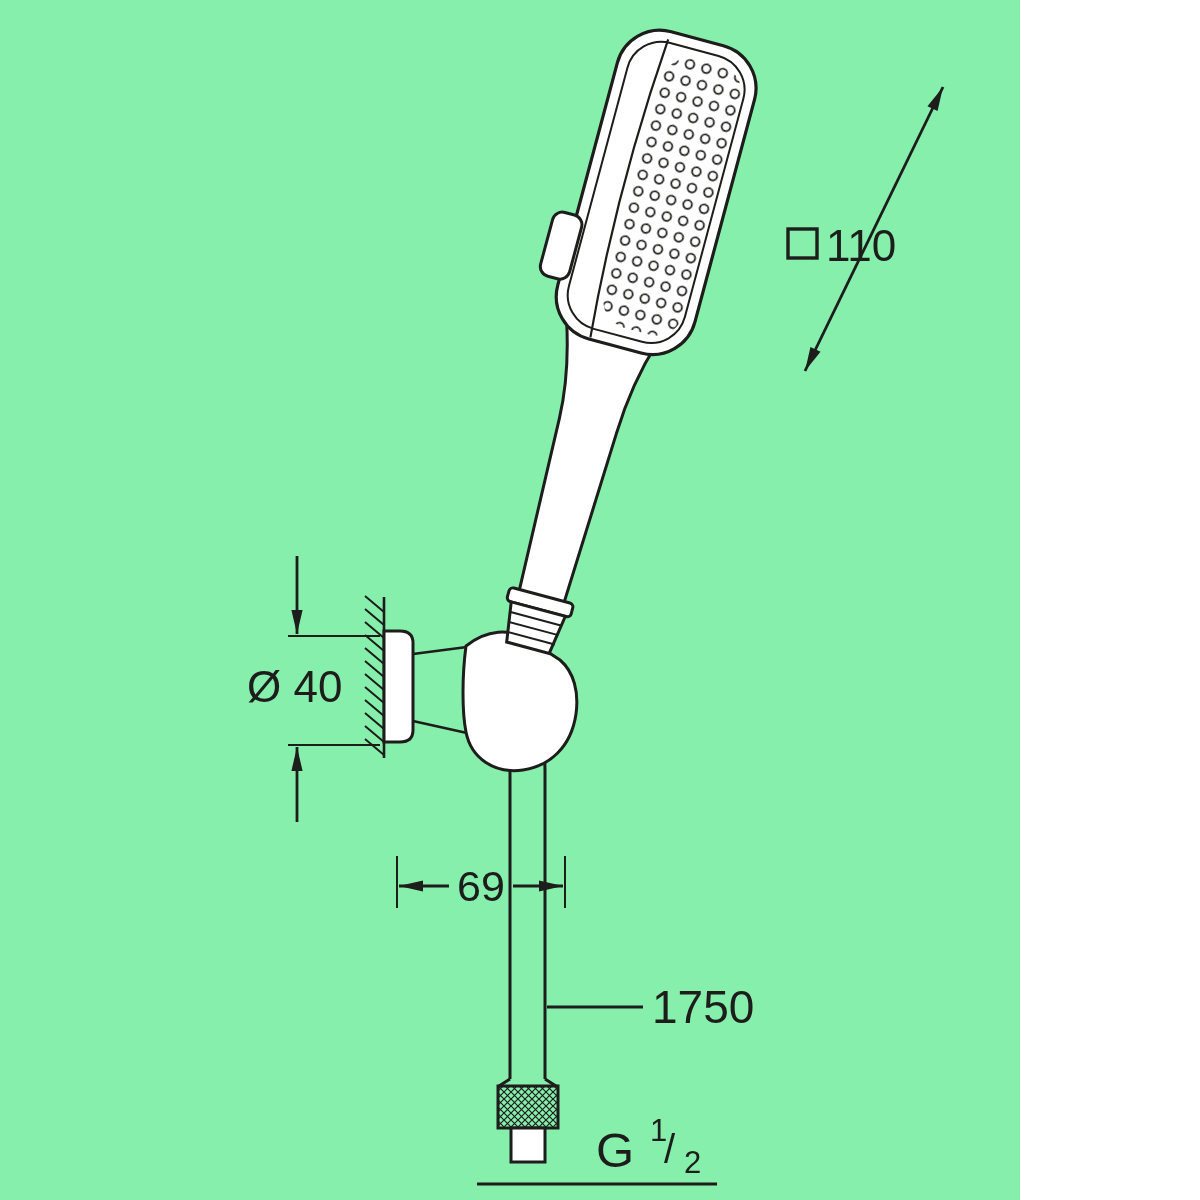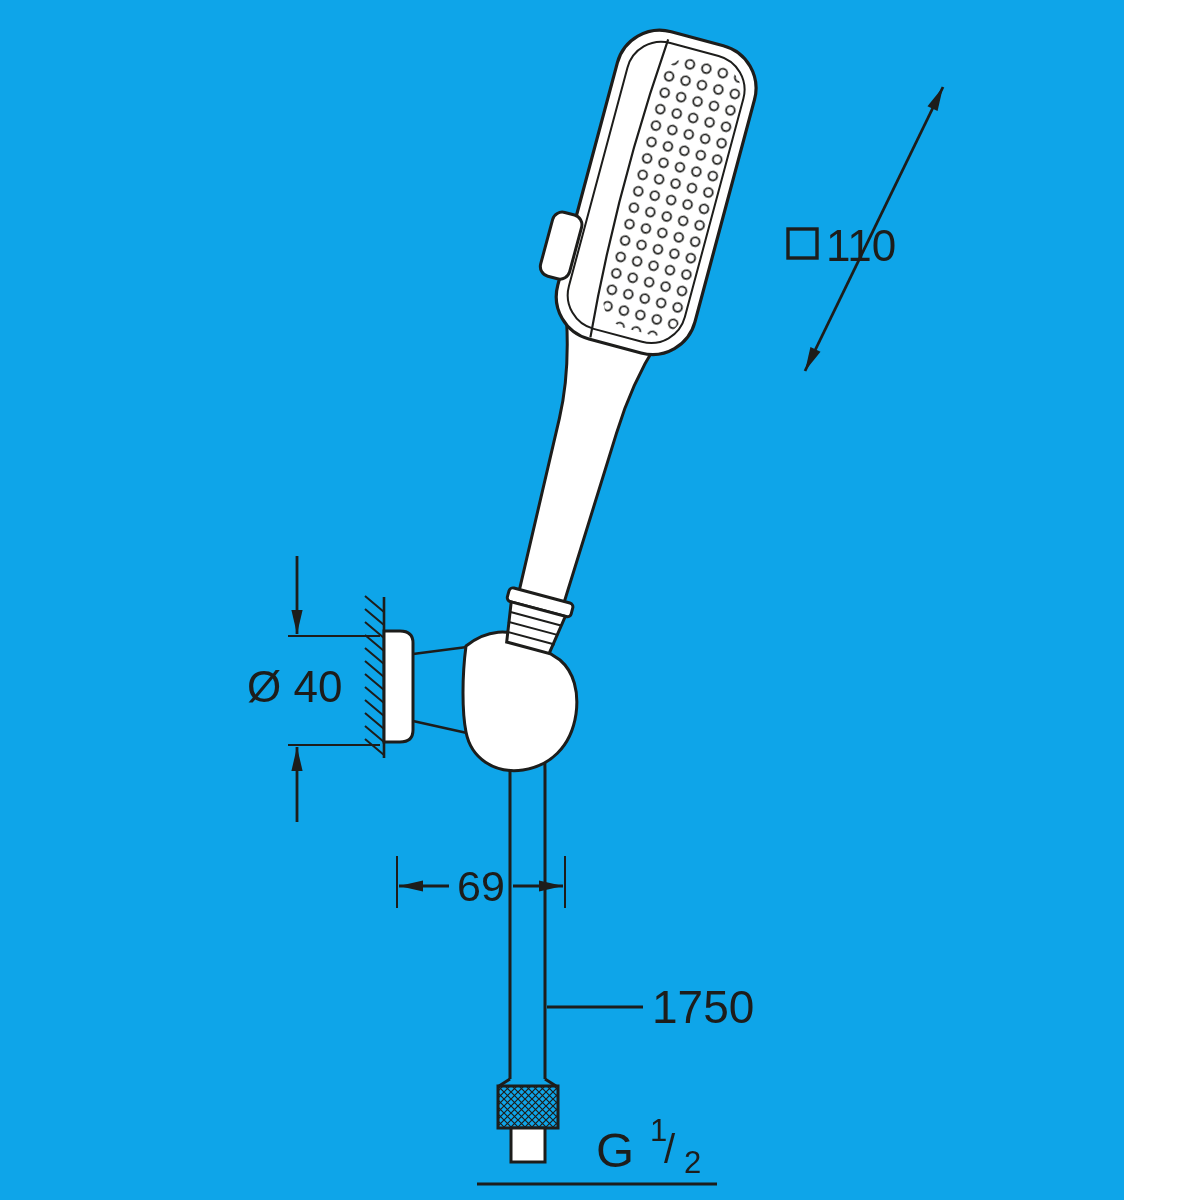--- a/index.html
+++ b/index.html
@@ -4,7 +4,7 @@
 <style>
   :root { --line: #1d1d1b; }
   html, body { margin: 0; padding: 0; background: #ffffff; }
-  .stage { width: 1124px; height: 1200px; position: relative; background: #0ea5e9; overflow: hidden; }
+  .stage { width: 1020px; height: 1200px; position: relative; background: #86efac; overflow: hidden; }
   svg text { font-family: "Liberation Sans", "DejaVu Sans", sans-serif; fill: var(--line); }
   .s { stroke: var(--line); fill: none; }
   .w { stroke: var(--line); fill: #ffffff; }

